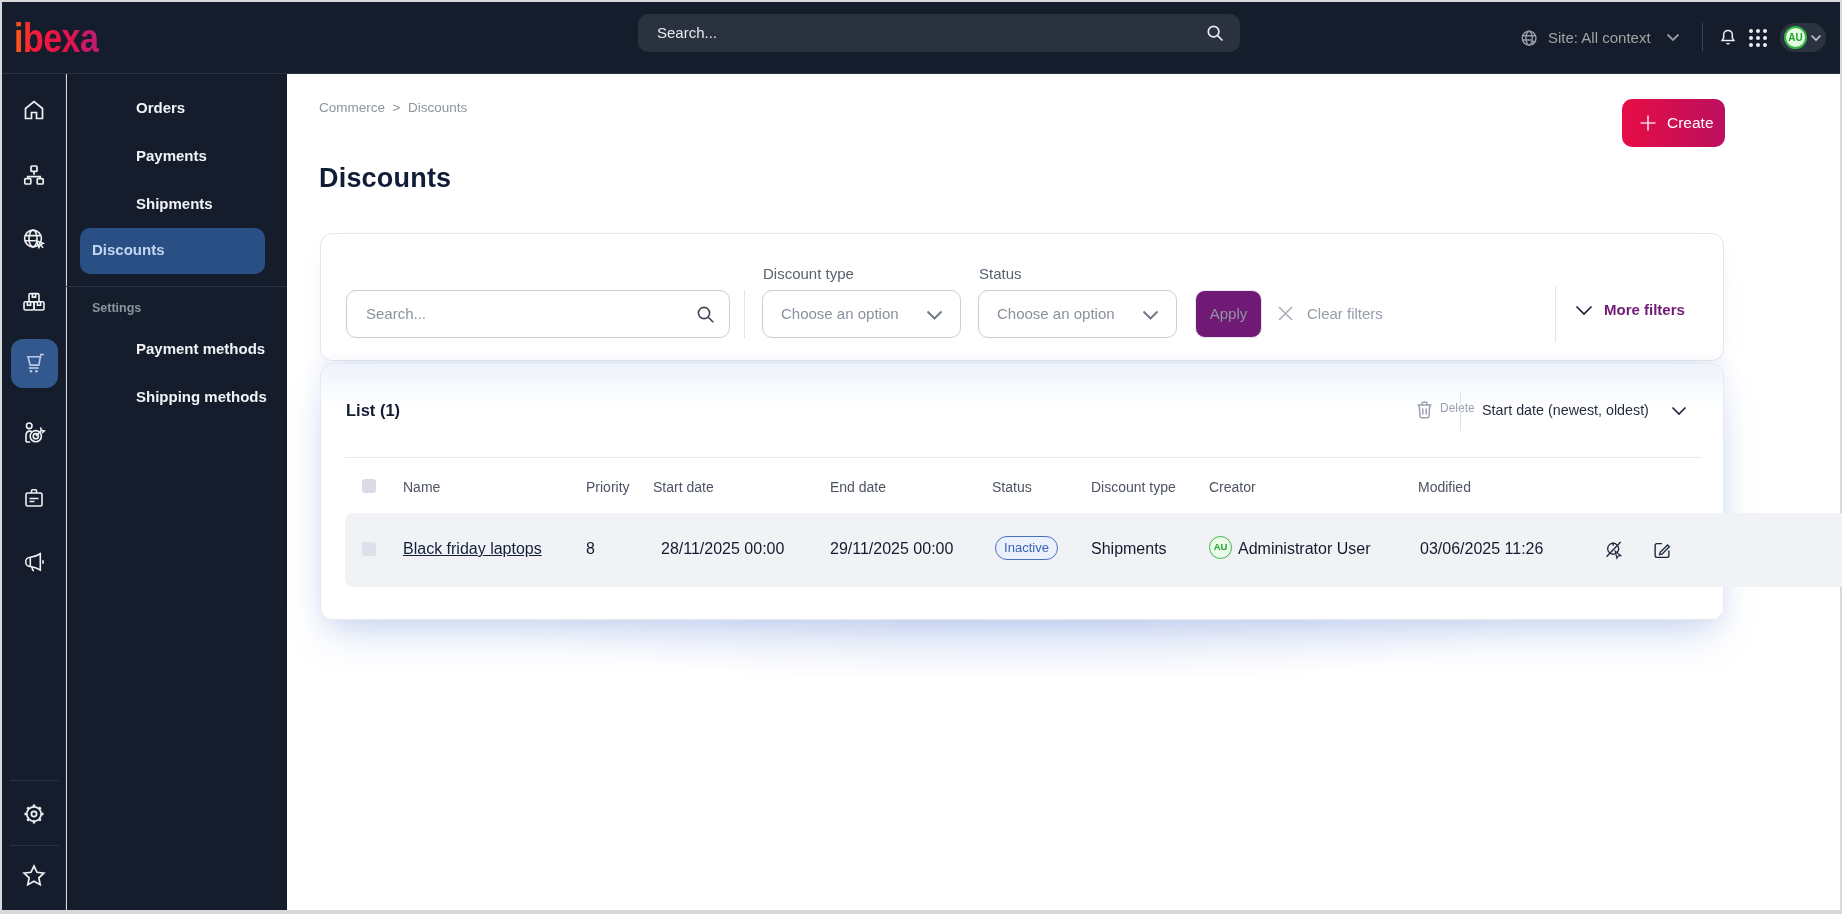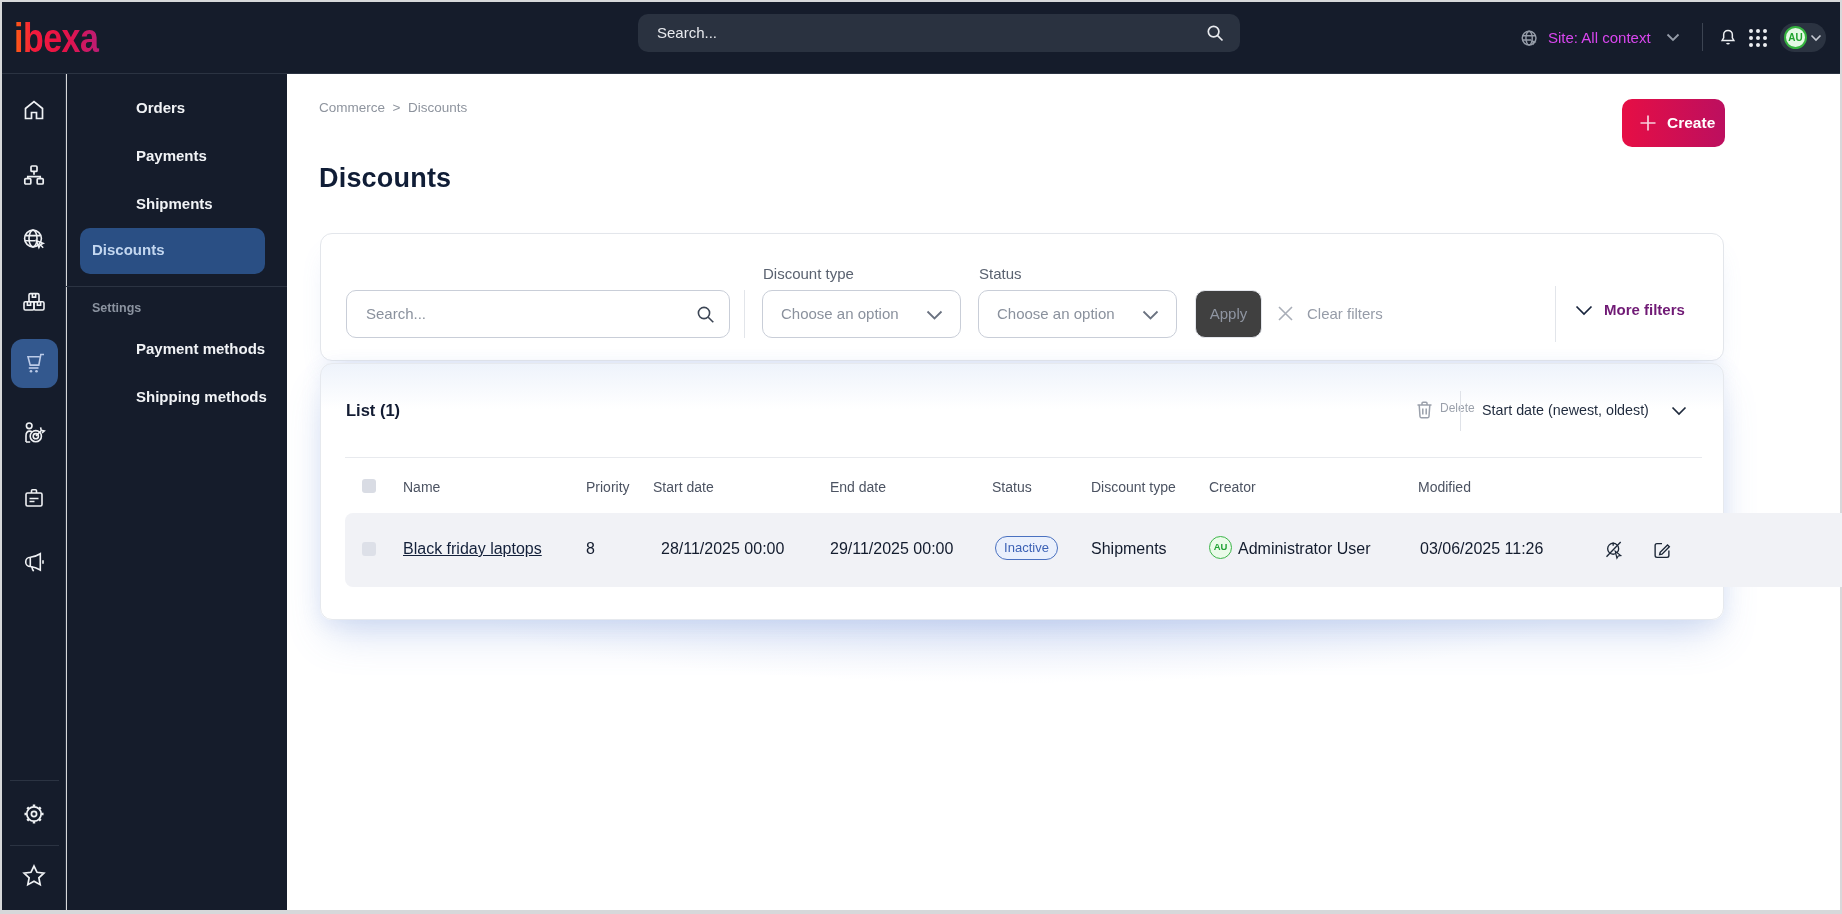--- a/index.html
+++ b/index.html
@@ -14,7 +14,7 @@
 
 #searchbar { left:636px; top:12px; width:602px; height:38px; background:#2a3240; border-radius:10px; color:#e8eaee; font-size:15px; line-height:38px; padding-left:19px; }
 #searchbar svg { position:absolute; right:15px; top:9px; }
-#sitectx { left:1518px; top:22px; height:28px; color:#d946ef; font-size:15px; line-height:28px; }
+#sitectx { left:1518px; top:22px; height:28px; color:#a3a3a3; font-size:15px; line-height:28px; }
 #topdiv1 { left:1700px; top:21px; width:1px; height:28px; background:#3c4452; }
 #userpill { left:1778px; top:21px; width:46px; height:29px; border-radius:15px; background:#2b3341; }
 #aucircle { left:1782px; top:24px; width:23px; height:23px; border-radius:50%; background:#e4f9e4; border:2px solid #35b33f; color:#1fa32d; font-size:10px; font-weight:bold; text-align:center; line-height:19px; }

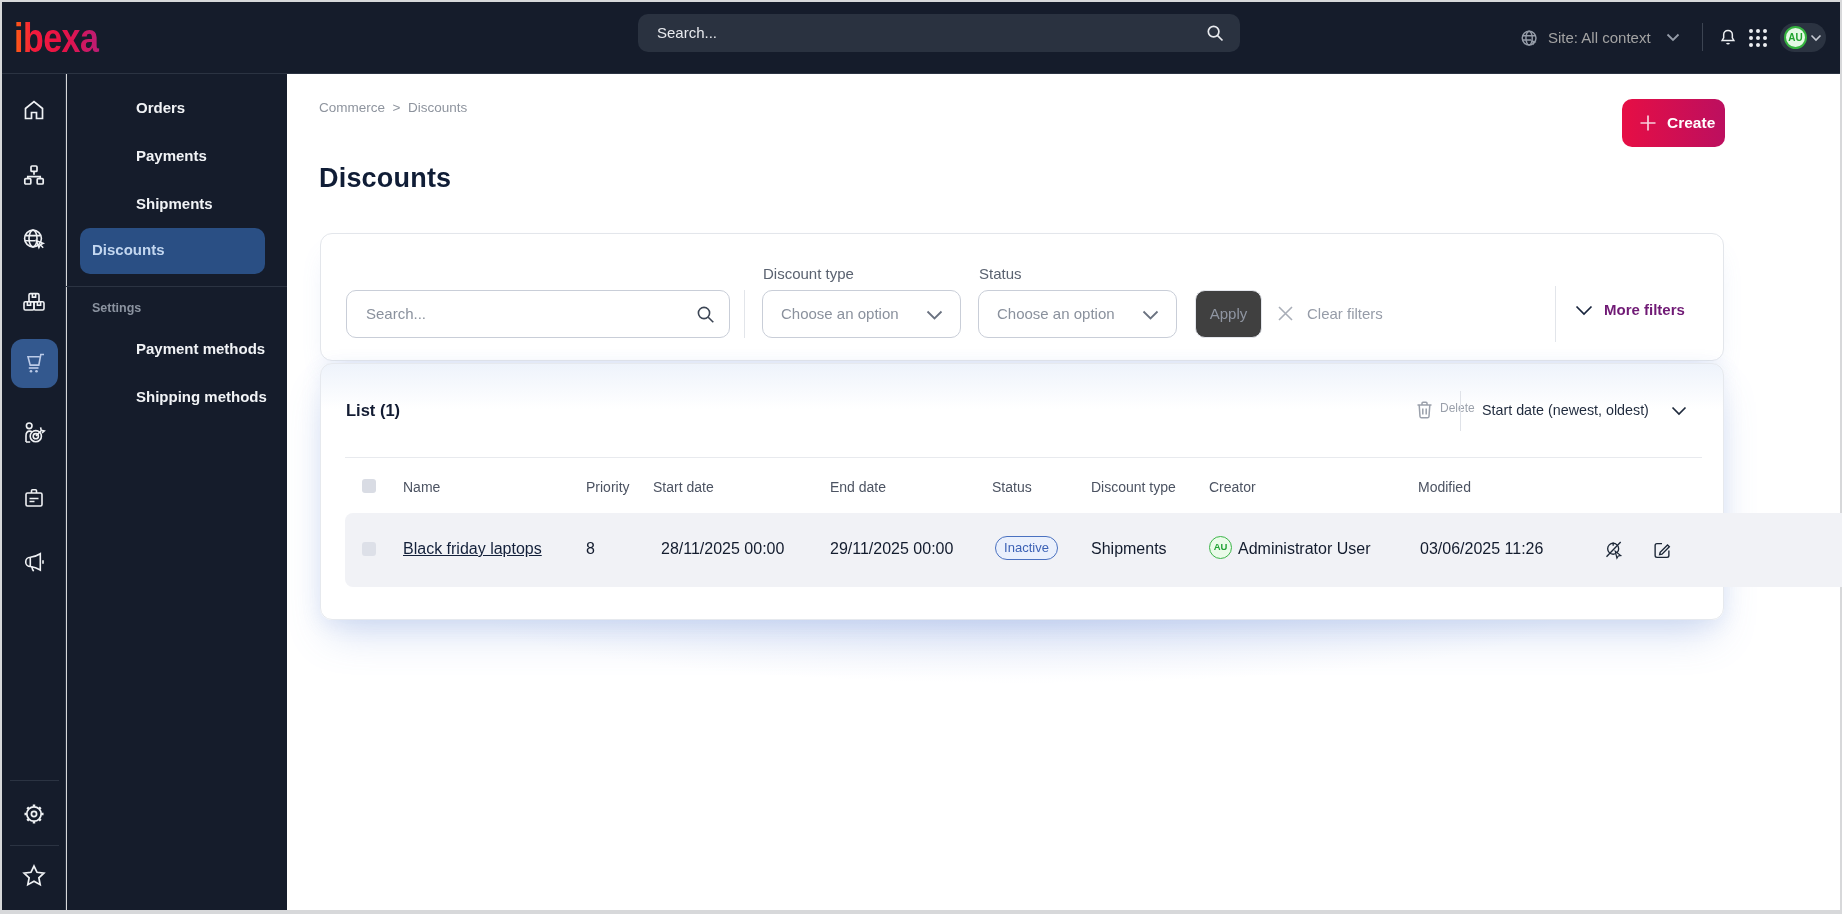--- a/index.html
+++ b/index.html
@@ -212,7 +212,7 @@
     <svg style="position:absolute;left:18px;top:16px" width="16" height="16" viewBox="0 0 16 16" stroke="rgba(255,255,255,0.8)" stroke-width="1.7">
       <path d="M8 0.5 V15.5 M0.5 8 H15.5"></path>
     </svg>
-    <span style="position:absolute;left:45px;top:0;font-weight:700;text-align:right;">Create</span>
+    <span style="position:absolute;left:45px;top:0;font-weight:400;text-align:right;">Create</span>
   </div>
 <div class="abs" id="h1">Discounts</div>
 

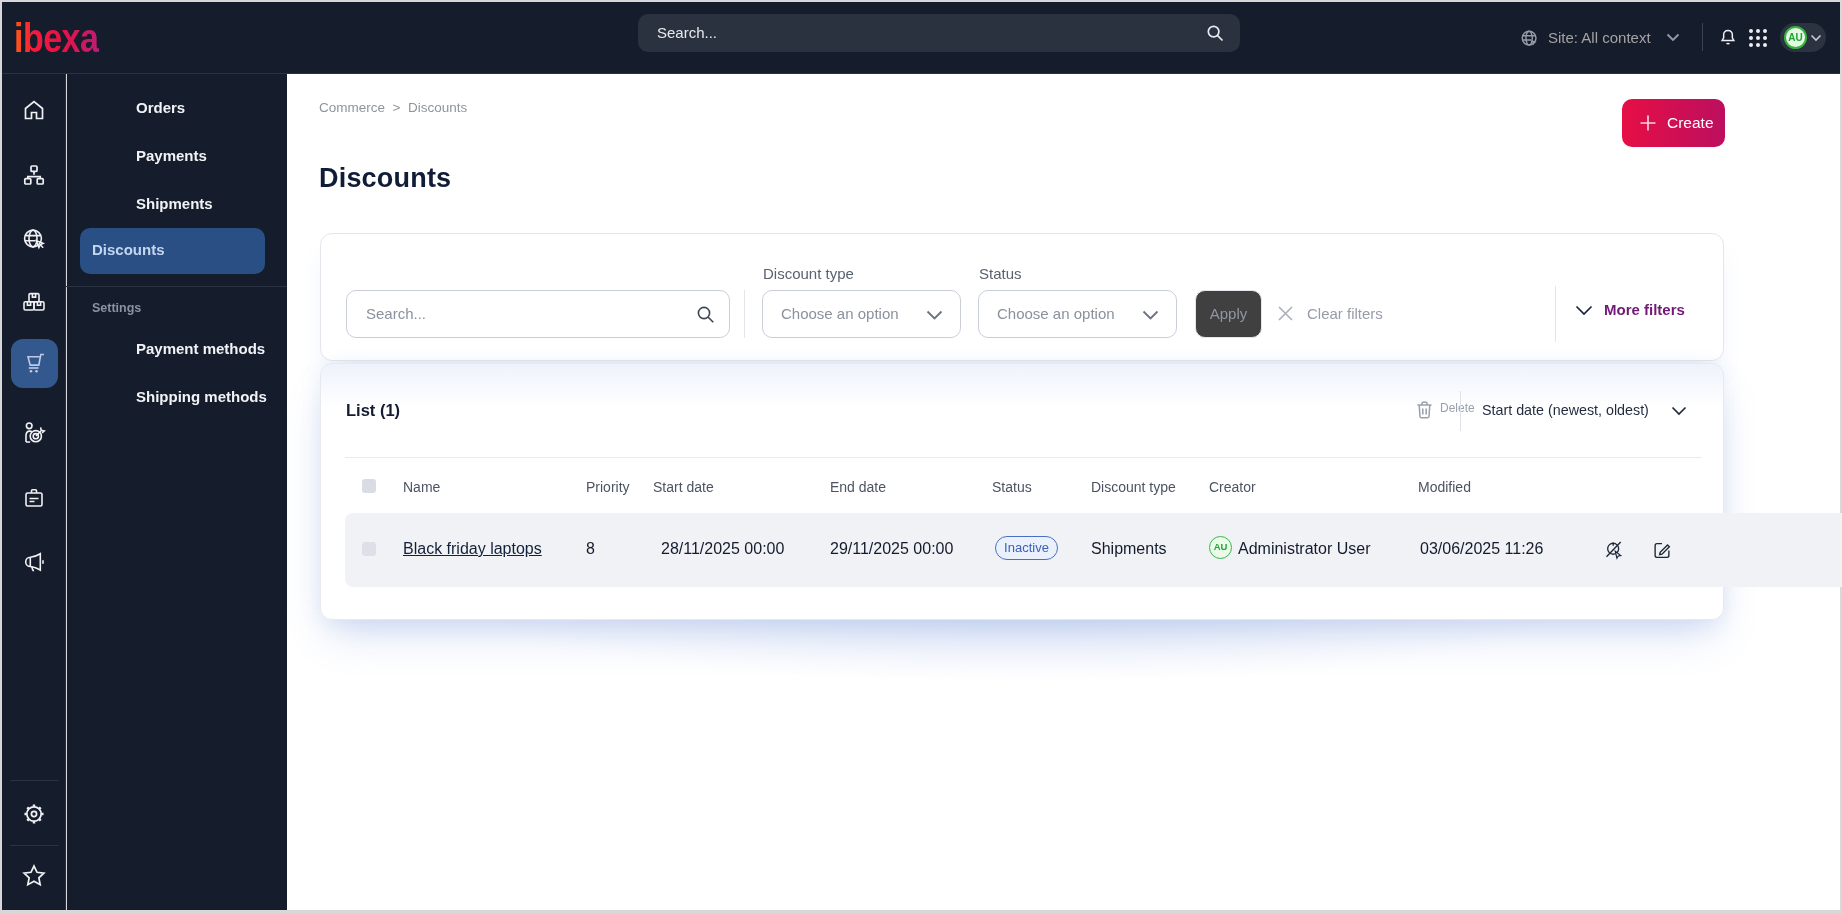--- a/index.html
+++ b/index.html
@@ -42,7 +42,7 @@
 .flabel { position:absolute; top:31px; font-size:15px; color:#5a6270; }
 #fdrop1 { left:441px; width:199px; padding-left:18px; }
 #fdrop2 { left:657px; width:199px; padding-left:18px; }
-#applybtn { position:absolute; left:874px; top:56px; width:67px; height:48px; background:#404040; border:1px solid #e4e6ec; border-radius:10px; color:#8f95a1; font-size:15px; text-align:center; line-height:46px; }
+#applybtn { position:absolute; left:874px; top:56px; width:67px; height:48px; background:#701a75; border:1px solid #e4e6ec; border-radius:10px; color:#8f95a1; font-size:15px; text-align:center; line-height:46px; }
 #clearf { position:absolute; left:986px; top:71px; color:#969ca8; font-size:15px; }
 #fdiv2 { position:absolute; left:1234px; top:52px; width:1px; height:56px; background:#e2e5ea; }
 #moref { position:absolute; left:1283px; top:67px; font-size:15px; font-weight:bold; color:#701a75; }

